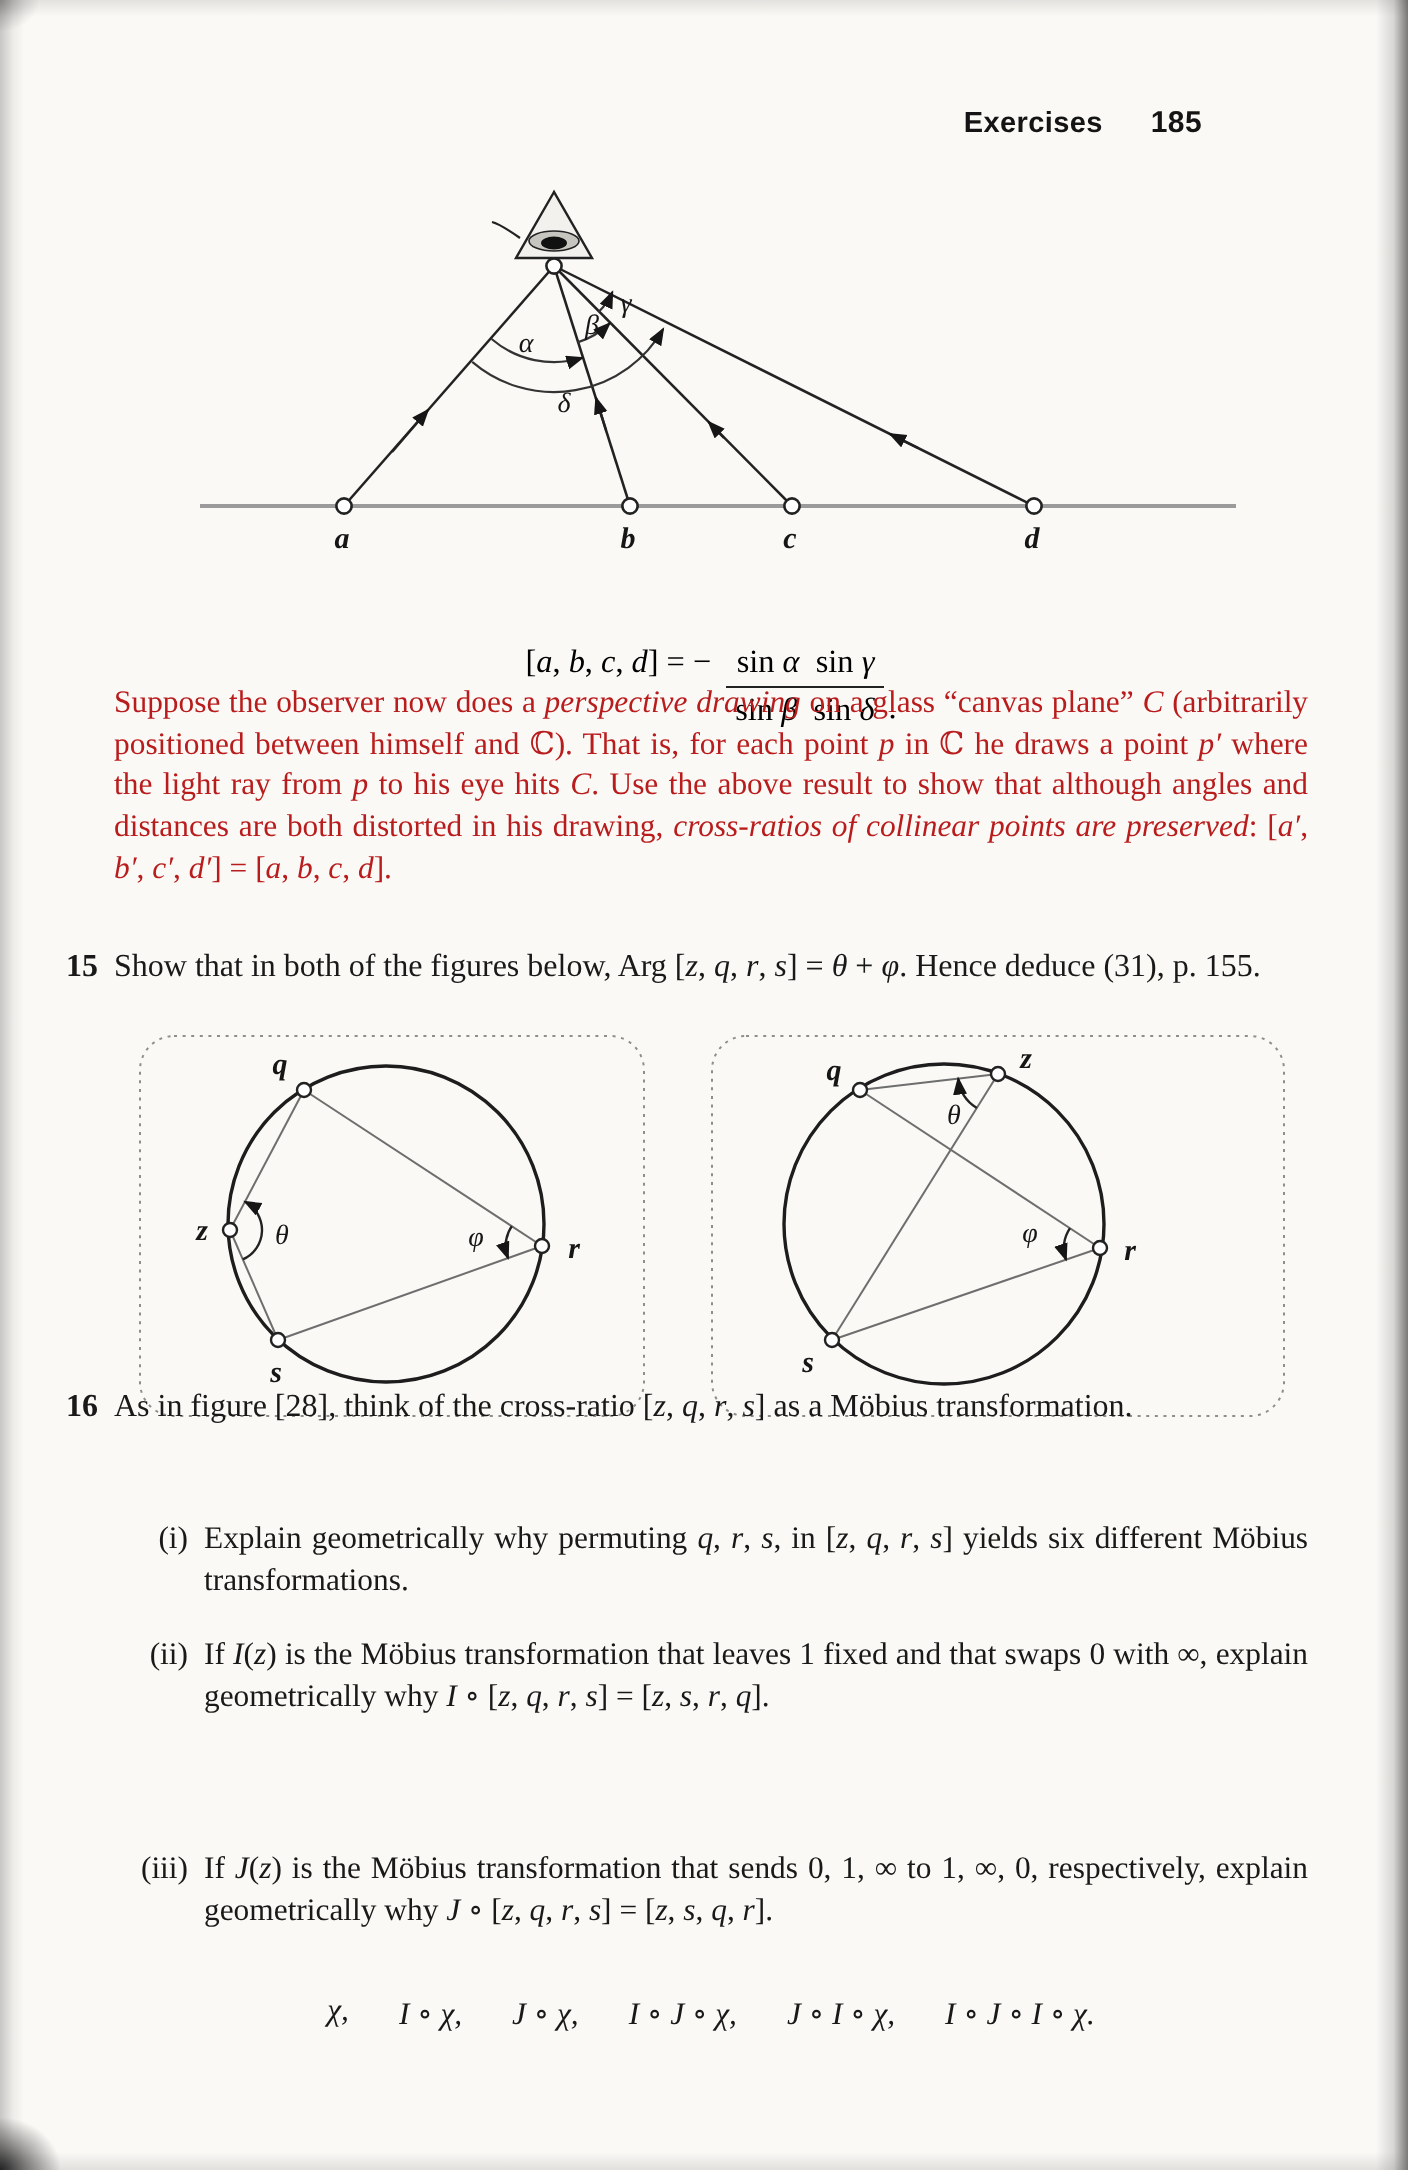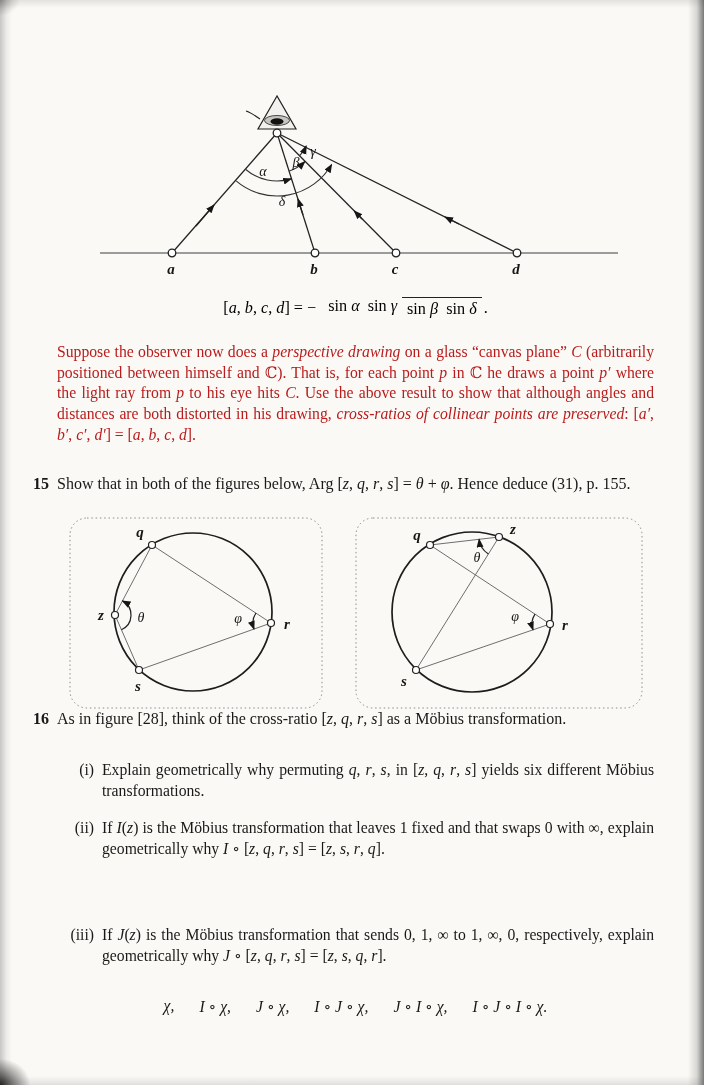--- a/index.html
+++ b/index.html
@@ -68,6 +68,9 @@
   <div class="edge corner-bl"></div>
   <div class="edge corner-tl"></div>
 
+  <div class="runhead">
+    <span>Exercises</span><span class="pagenum">185</span>
+  </div>
 
   <svg class="figlayer" width="704" height="1085" viewBox="0 0 704 1085">
     <defs>

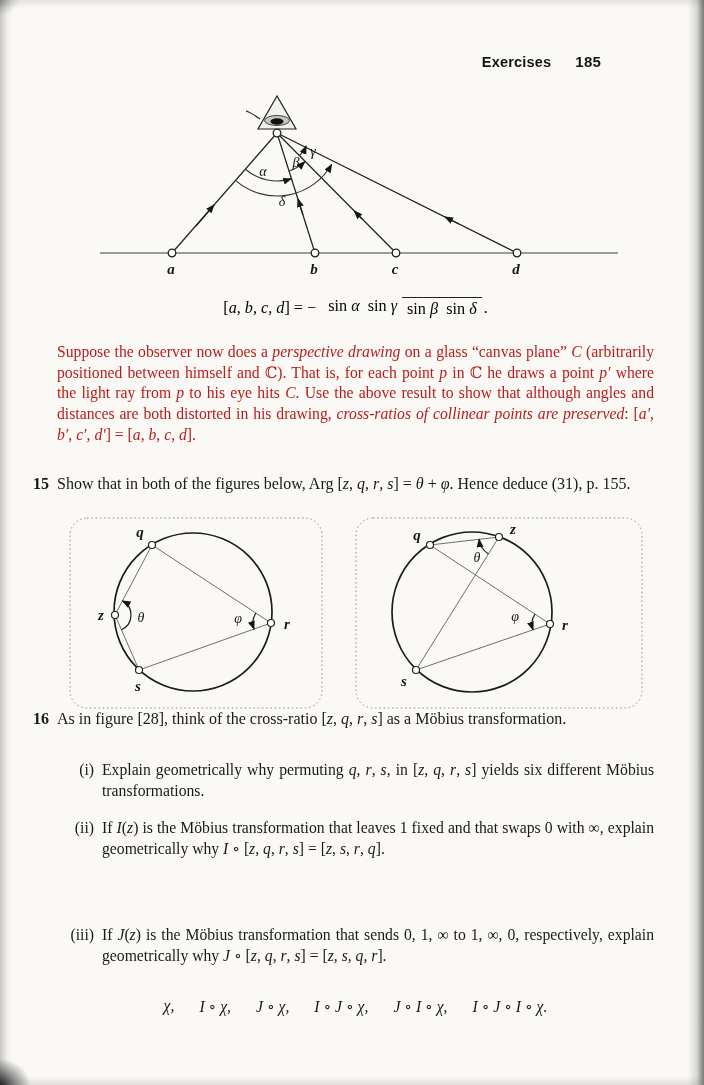--- a/index.html
+++ b/index.html
@@ -37,7 +37,7 @@
     display:flex;justify-content:center;align-items:center;
     font-size:16.2px;color:#000000;
   }
-  .frac{display:inline-flex;text-align:right;margin-left:7px;line-height:19px;}
+  .frac{display:inline-flex;flex-direction:column;text-align:right;margin-left:7px;line-height:19px;margin-top:25px;}
   .frac .num{padding:0 5px 2px;}
   .frac .den{border-top:1.3px solid #222;padding:2px 5px 0;}
   .formula .suffix{align-self:flex-end;margin-left:2px;padding-bottom:1px;}

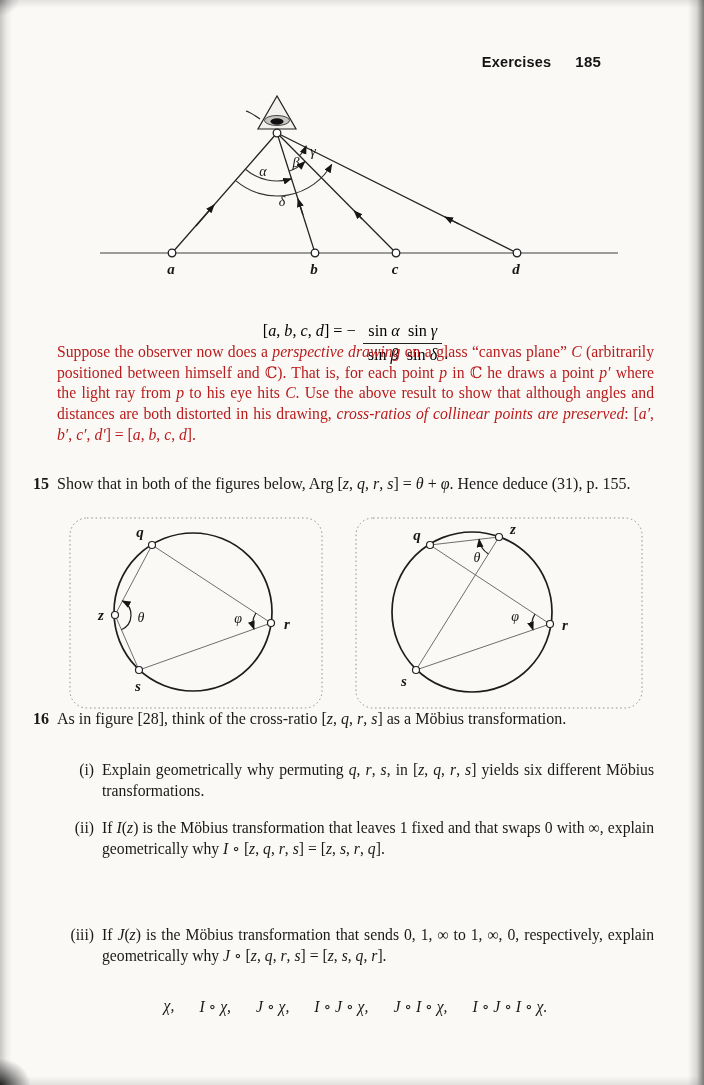--- a/index.html
+++ b/index.html
@@ -193,7 +193,7 @@
     <div class="body">Show that in both of the figures below, Arg [<i>z</i>, <i>q</i>, <i>r</i>, <i>s</i>] = <i>θ</i> + <i>φ</i>. Hence deduce (31), p. 155.</div>
   </div>
 
-  <div class="item" style="top:709px;">
+  <div class="item" style="top:694px;">
     <span class="num">16</span>
     <div class="body">As in figure [28], think of the cross-ratio [<i>z</i>, <i>q</i>, <i>r</i>, <i>s</i>] as a Möbius transformation.</div>
   </div>

